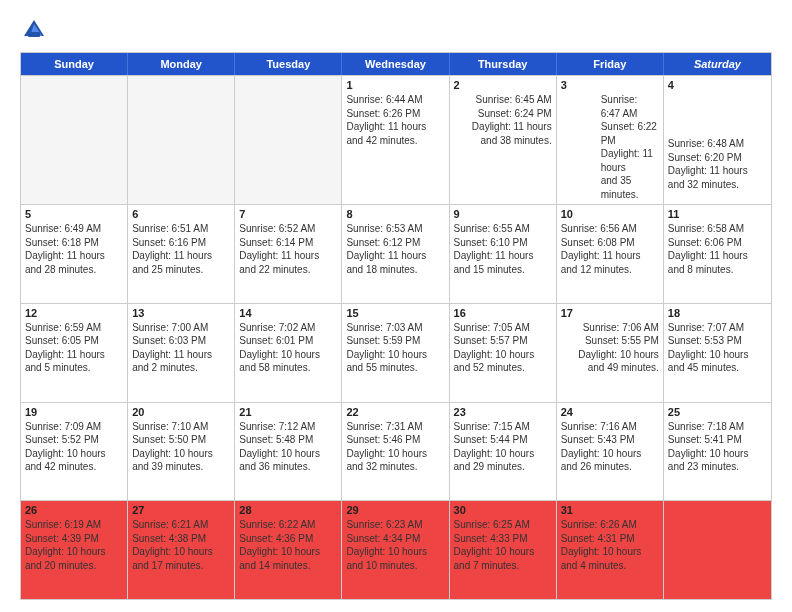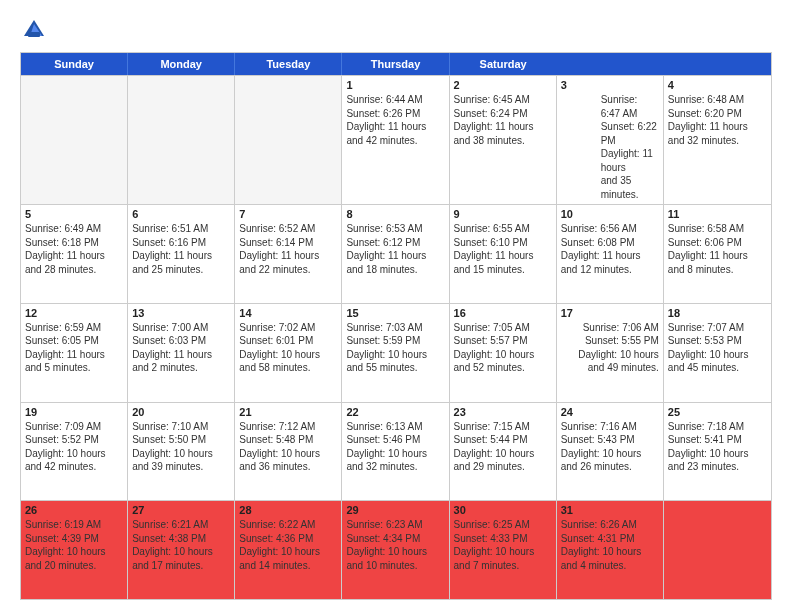--- a/index.html
+++ b/index.html
@@ -143,6 +143,7 @@
     <div class="cal-header-cell">Sunday</div>
         <div class="cal-header-cell">Monday</div>
         <div class="cal-header-cell">Tuesday</div>
+        <div class="cal-header-cell">Wednesday</div>
         <div class="cal-header-cell">Thursday</div>
         <div class="cal-header-cell">Saturday</div>
       </div>

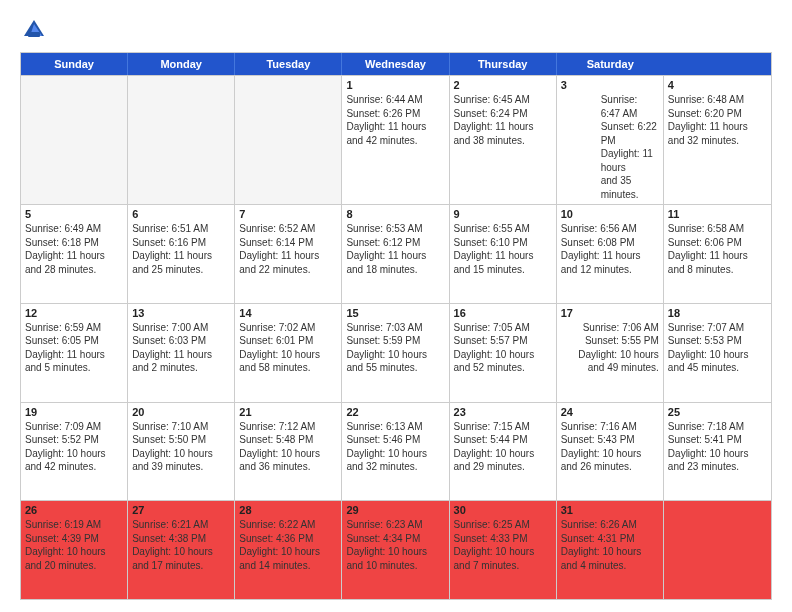--- a/index.html
+++ b/index.html
@@ -145,6 +145,7 @@
         <div class="cal-header-cell">Tuesday</div>
         <div class="cal-header-cell">Wednesday</div>
         <div class="cal-header-cell">Thursday</div>
+        <div class="cal-header-cell">Friday</div>
         <div class="cal-header-cell">Saturday</div>
       </div>
     <div class="cal-body">

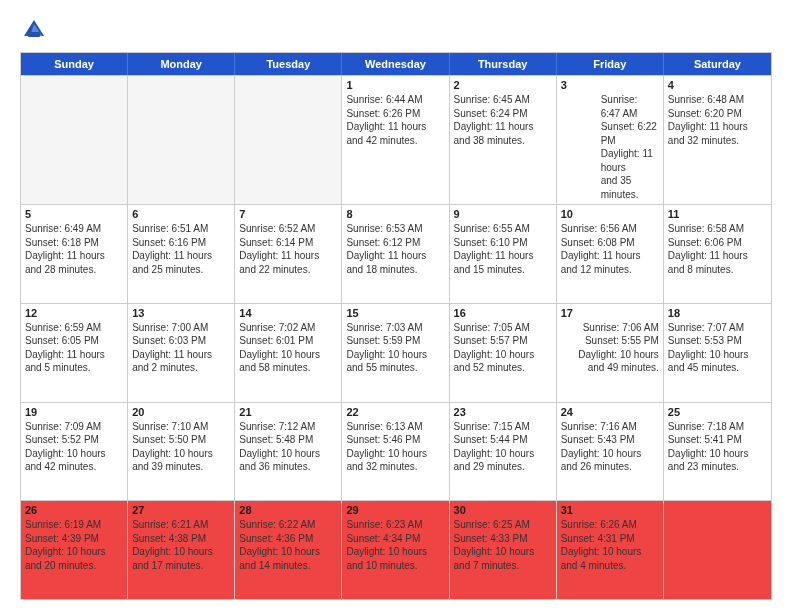--- a/index.html
+++ b/index.html
@@ -78,7 +78,7 @@
       text-align: center;
       border-right: 1px solid #4477dd;
     }
-    .cal-header-cell:last-child { border-right: none; }
+    .cal-header-cell:last-child { border-right: none; font-style: italic; }
     .cal-body {
       flex: 1;
       display: flex;

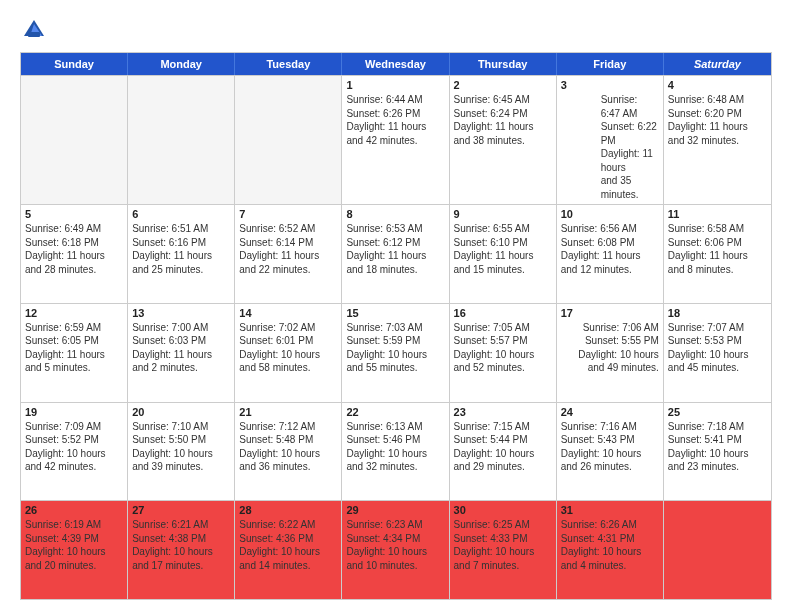--- a/index.html
+++ b/index.html
@@ -162,7 +162,7 @@
           </div>
           <div class="cal-cell">
             <div class="day-num">2</div>
-            <div class="day-info" style="white-space: pre-line;">Sunrise: 6:45 AM
+            <div class="day-info" style="white-space: pre-line; text-align: right;">Sunrise: 6:45 AM
 Sunset: 6:24 PM
 Daylight: 11 hours
 and 38 minutes.</div>

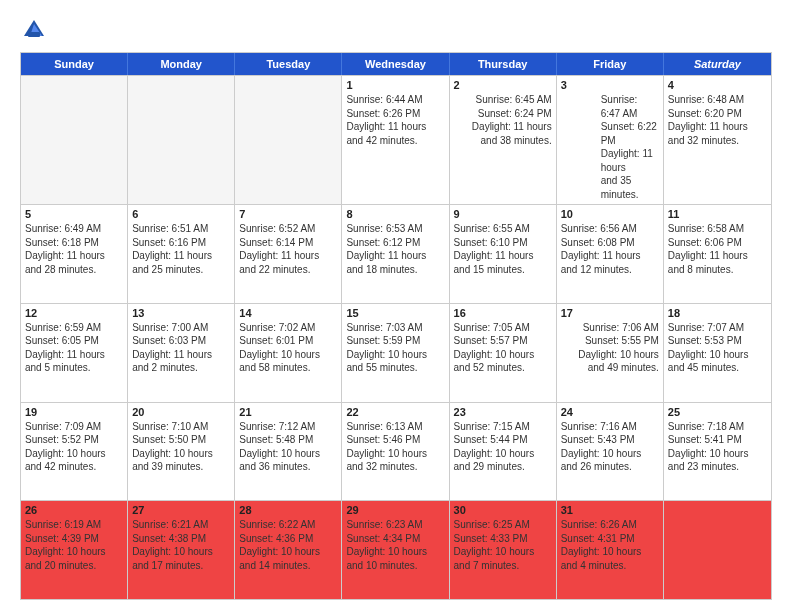--- a/index.html
+++ b/index.html
@@ -176,7 +176,7 @@
           </div>
           <div class="cal-cell">
             <div class="day-num">4</div>
-            <div class="day-info" style="white-space: pre-line;">Sunrise: 6:48 AM
+            <div class="day-info" style="white-space: pre-line; margin-top: 44px;">Sunrise: 6:48 AM
 Sunset: 6:20 PM
 Daylight: 11 hours
 and 32 minutes.</div>

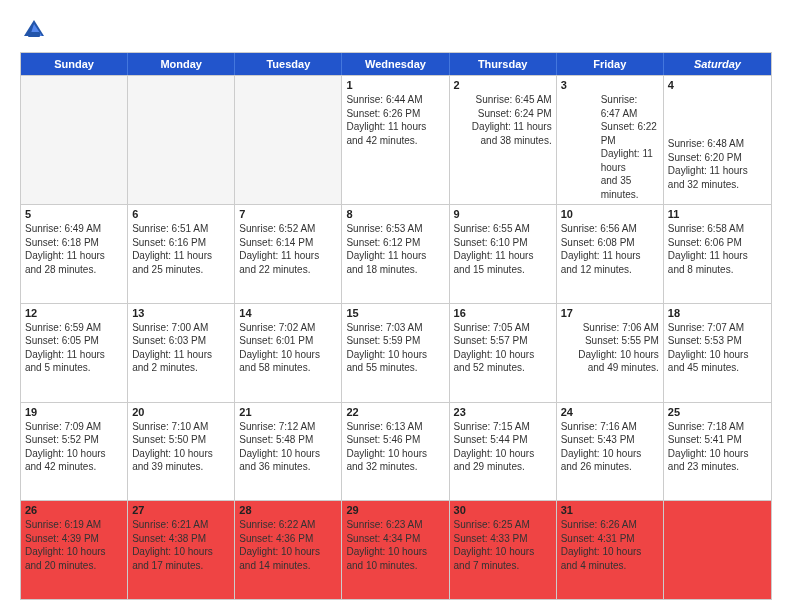--- a/index.html
+++ b/index.html
@@ -308,7 +308,7 @@
           </div>
           <div class="cal-cell">
             <div class="day-num">22</div>
-            <div class="day-info" style="white-space: pre-line;">Sunrise: 6:13 AM
+            <div class="day-info" style="white-space: pre-line;">Sunrise: 7:31 AM
 Sunset: 5:46 PM
 Daylight: 10 hours
 and 32 minutes.</div>

